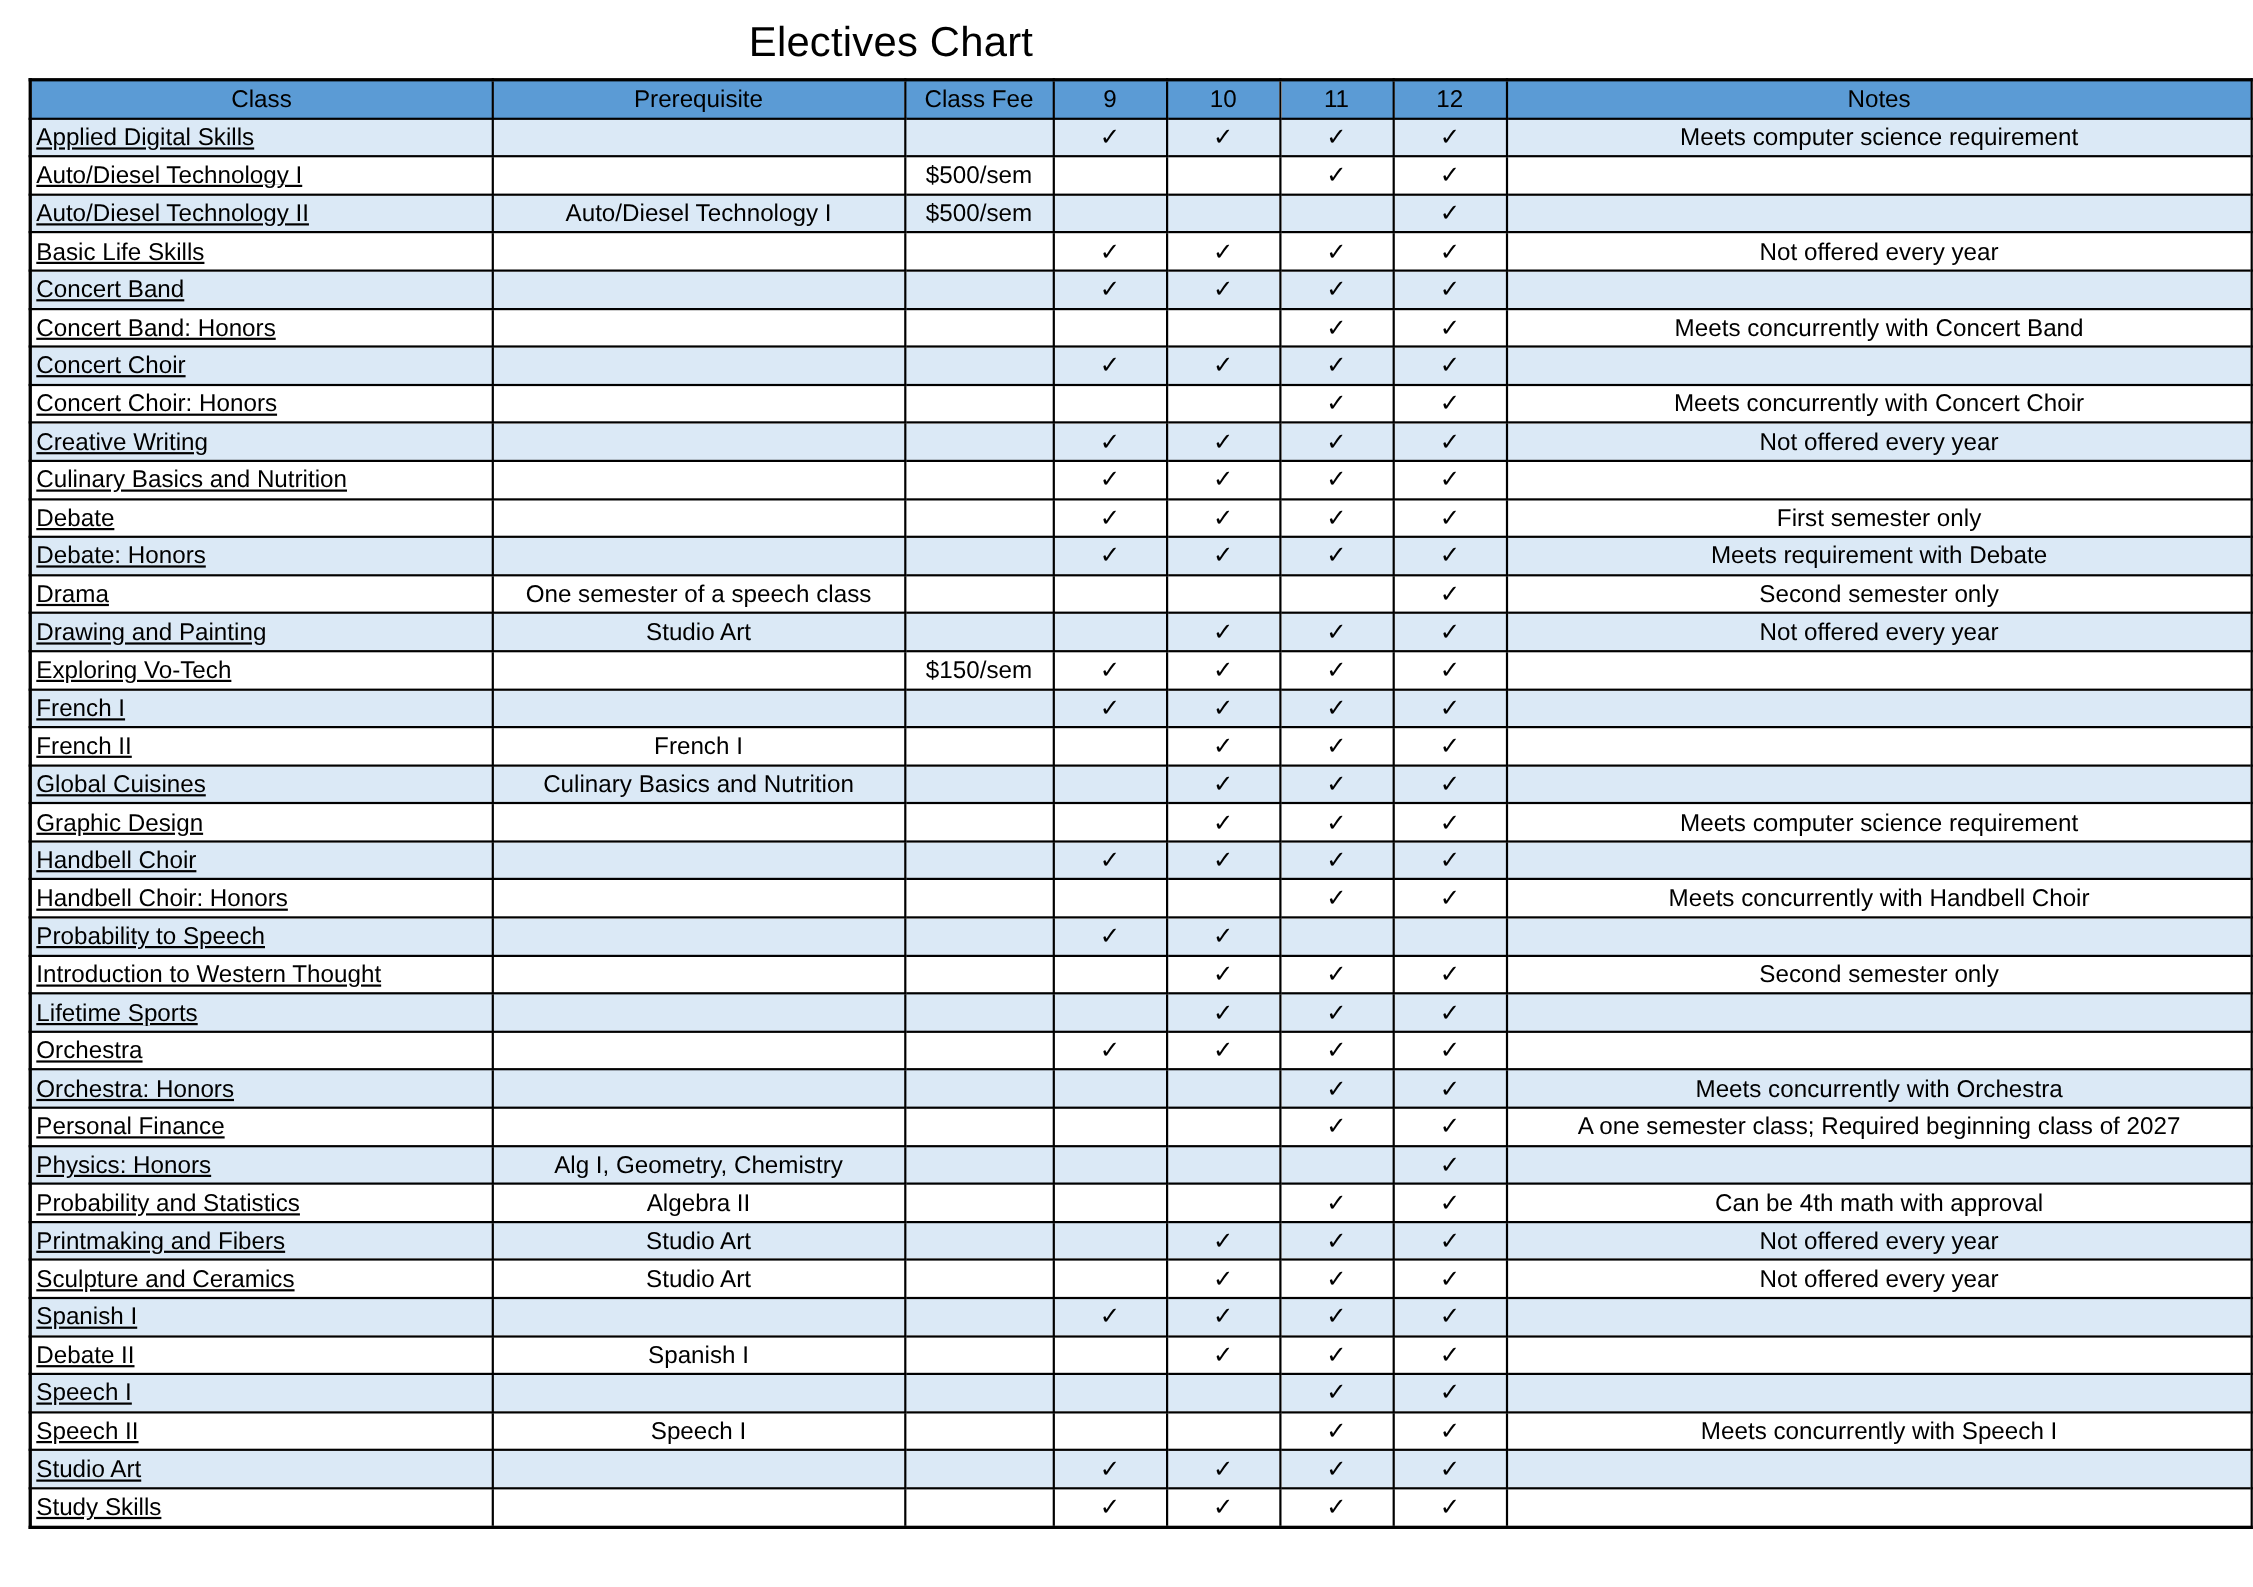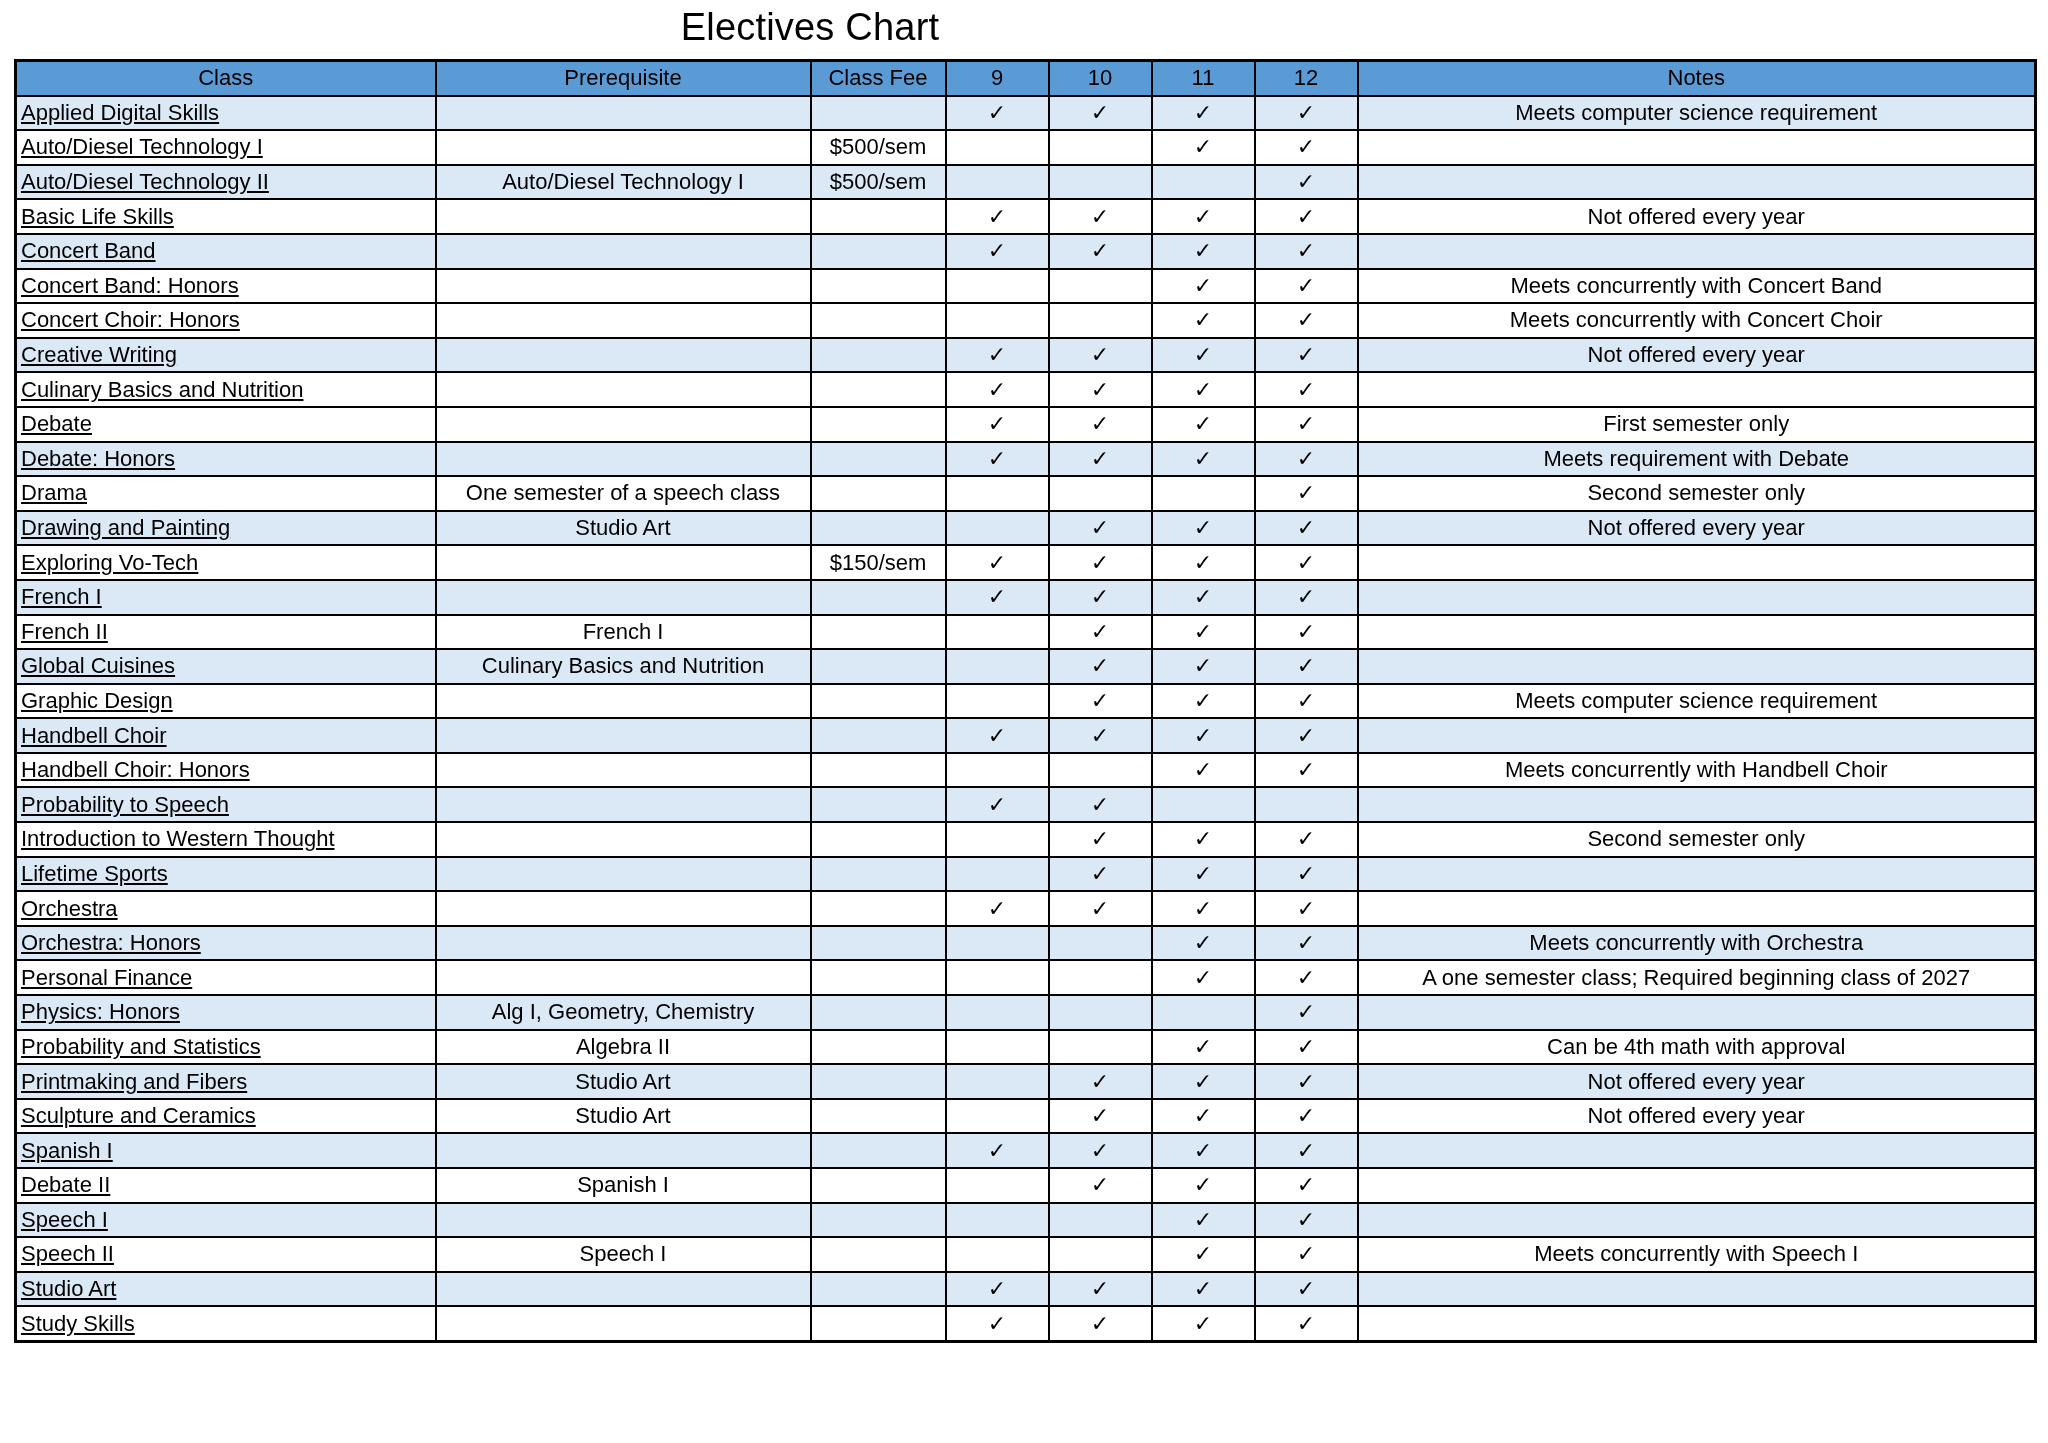--- a/index.html
+++ b/index.html
@@ -19,7 +19,7 @@
     width: 1620px;
     height: 1443px;
     box-sizing: border-box;
-    padding: 0;
+    padding: 12px;
     position: relative;
   }
   .chart-title {

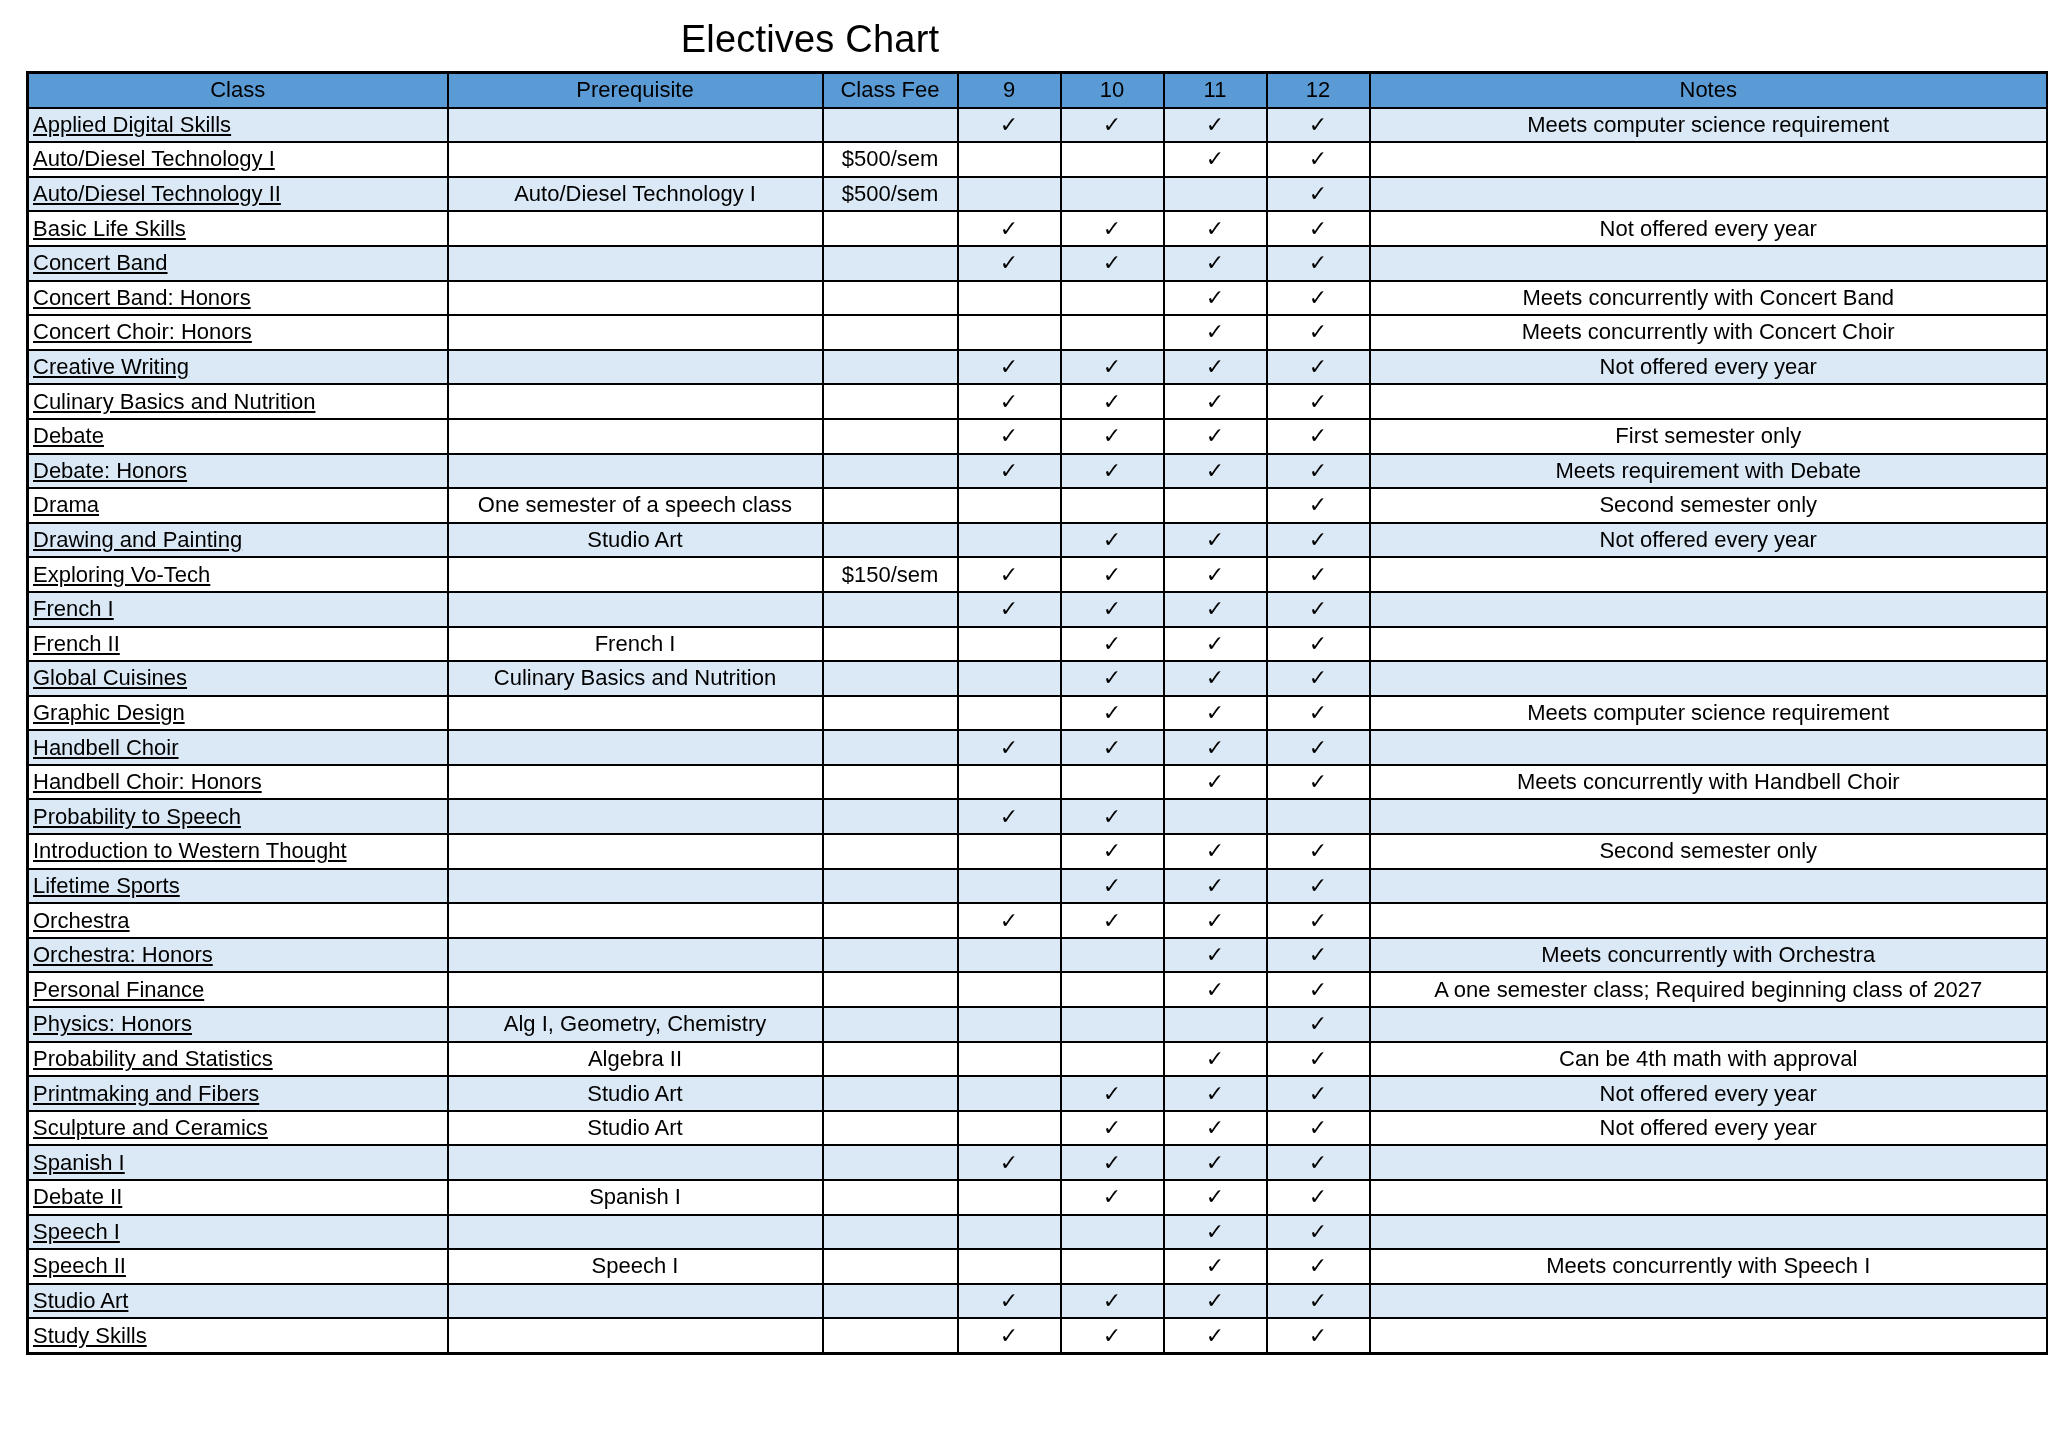--- a/index.html
+++ b/index.html
@@ -186,6 +186,16 @@
             <td class="grade-cell"><span class="check">✓</span></td>
             <td class="notes-cell">Meets concurrently with Concert Band</td>
           </tr>
+          <tr class="shade">
+            <td class="class-cell">Concert Choir</td>
+            <td class="prereq-cell"></td>
+            <td class="fee-cell"></td>
+            <td class="grade-cell"><span class="check">✓</span></td>
+            <td class="grade-cell"><span class="check">✓</span></td>
+            <td class="grade-cell"><span class="check">✓</span></td>
+            <td class="grade-cell"><span class="check">✓</span></td>
+            <td class="notes-cell"></td>
+          </tr>
           <tr class="plain">
             <td class="class-cell">Concert Choir: Honors</td>
             <td class="prereq-cell"></td>

